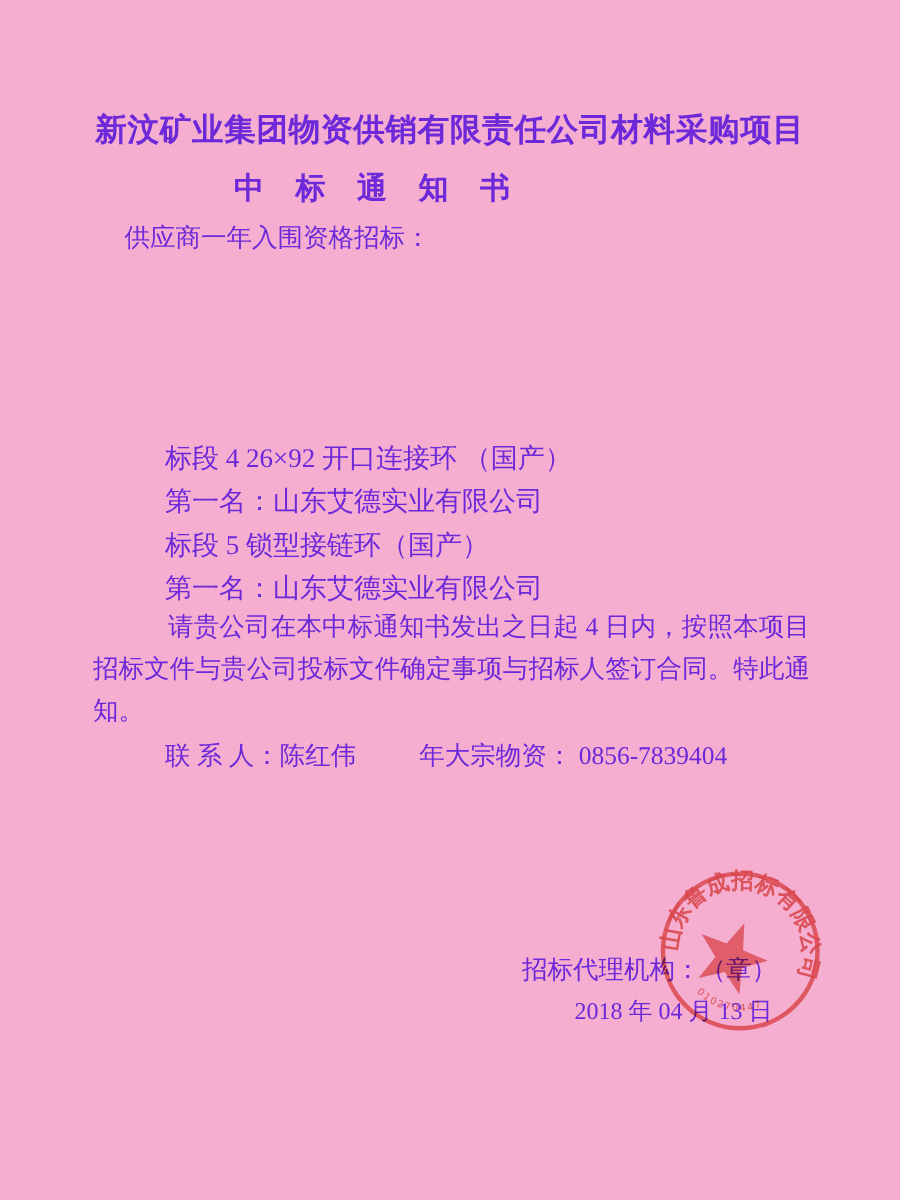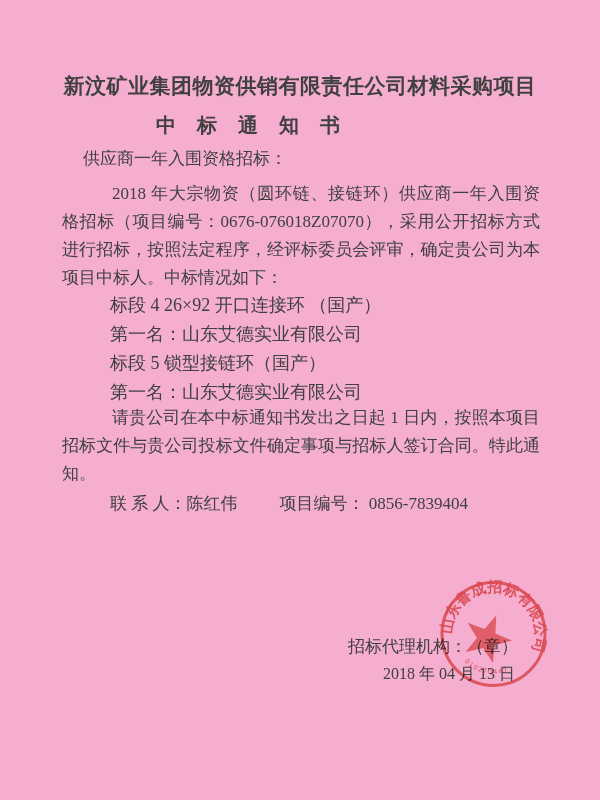--- a/index.html
+++ b/index.html
@@ -16,7 +16,7 @@
     width: 600px;
     height: 800px;
     background: #f5aed0;
-    color: #404040;
+    color: #6d28d9;
     overflow: hidden;
   }
   .title-main {

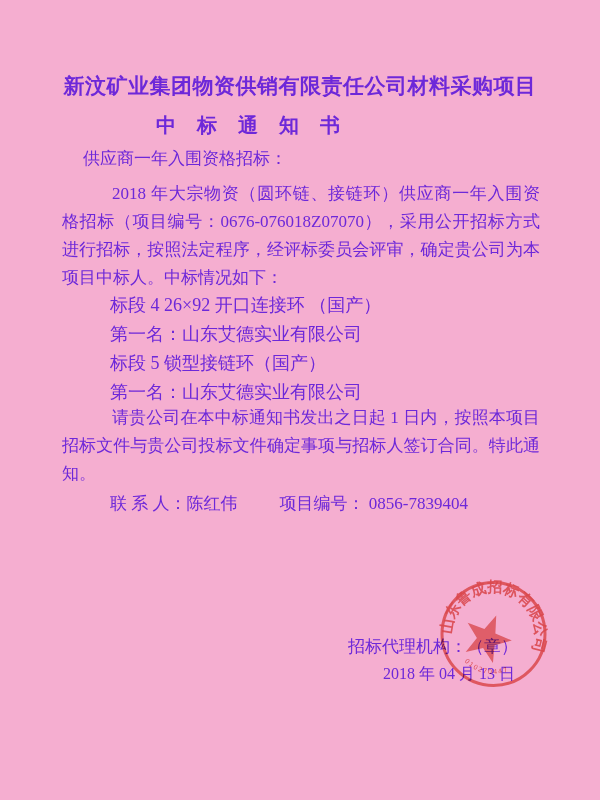--- a/index.html
+++ b/index.html
@@ -110,7 +110,6 @@
 
   <div class="salutation">供应商一年入围资格招标：</div>
 
-  <div class="para para-1">2018 年大宗物资（圆环链、接链环）供应商一年入围资格招标（项目编号：0676-076018Z07070），采用公开招标方式进行招标，按照法定程序，经评标委员会评审，确定贵公司为本项目中标人。中标情况如下：</div>
 
   <div class="lot-line lot-a">标段 4 26×92 开口连接环 （国产）</div>
   <div class="lot-line win-a">第一名：山东艾德实业有限公司</div>

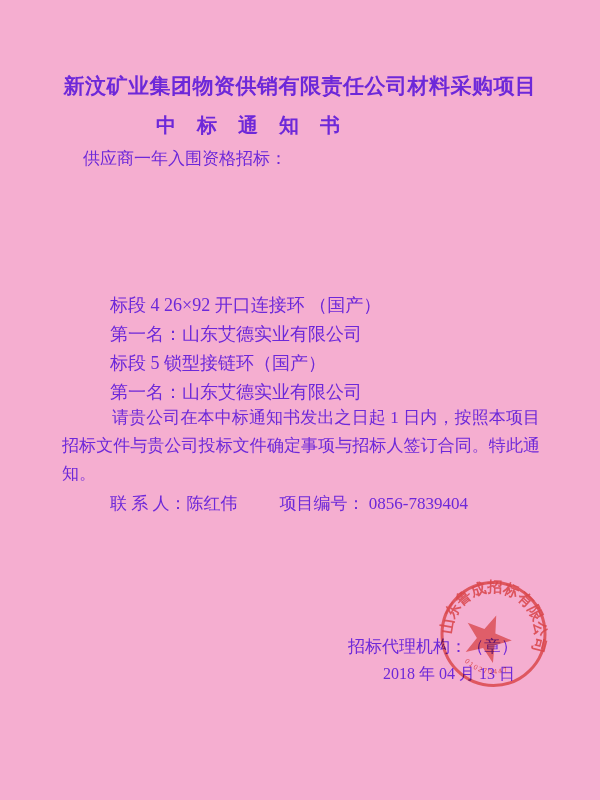--- a/index.html
+++ b/index.html
@@ -116,7 +116,7 @@
   <div class="lot-line lot-b">标段 5 锁型接链环（国产）</div>
   <div class="lot-line win-b">第一名：山东艾德实业有限公司</div>
 
-  <div class="para para-2">请贵公司在本中标通知书发出之日起 1 日内，按照本项目招标文件与贵公司投标文件确定事项与招标人签订合同。特此通知。</div>
+  <div class="para para-2">请贵公司在本中标通知书发出之日起 4 日内，按照本项目招标文件与贵公司投标文件确定事项与招标人签订合同。特此通知。</div>
 
   <div class="contact-line">
     <span>联 系 人：</span><span>陈红伟</span><span class="gap"></span><span>项目编号：</span> <span>0856-7839404</span>

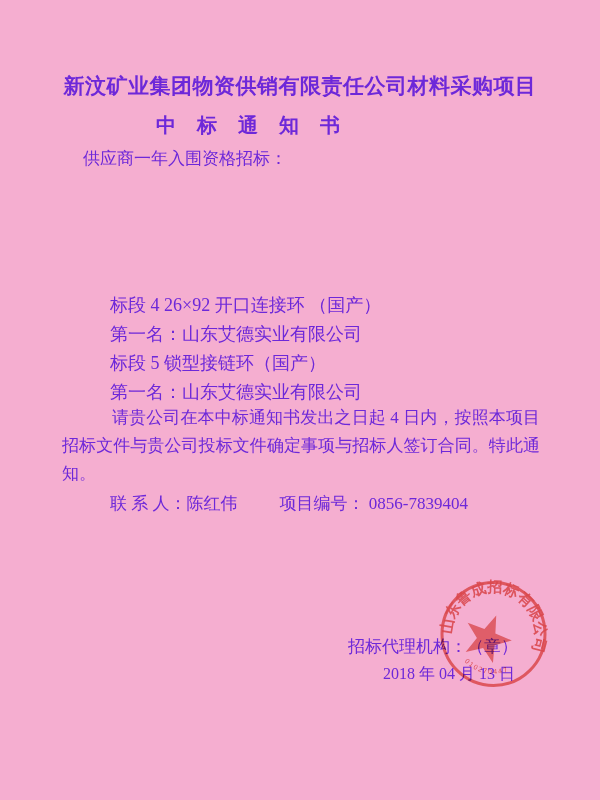--- a/index.html
+++ b/index.html
@@ -119,7 +119,7 @@
   <div class="para para-2">请贵公司在本中标通知书发出之日起 4 日内，按照本项目招标文件与贵公司投标文件确定事项与招标人签订合同。特此通知。</div>
 
   <div class="contact-line">
-    <span>联 系 人：</span><span>陈红伟</span><span class="gap"></span><span>项目编号：</span> <span>0856-7839404</span>
+    <span>联 系 人：</span><span>陈红伟</span><span class="gap"></span><span>年大宗物资：</span> <span>0856-7839404</span>
   </div>
 
   <div class="agency-line">招标代理机构：（章）</div>

